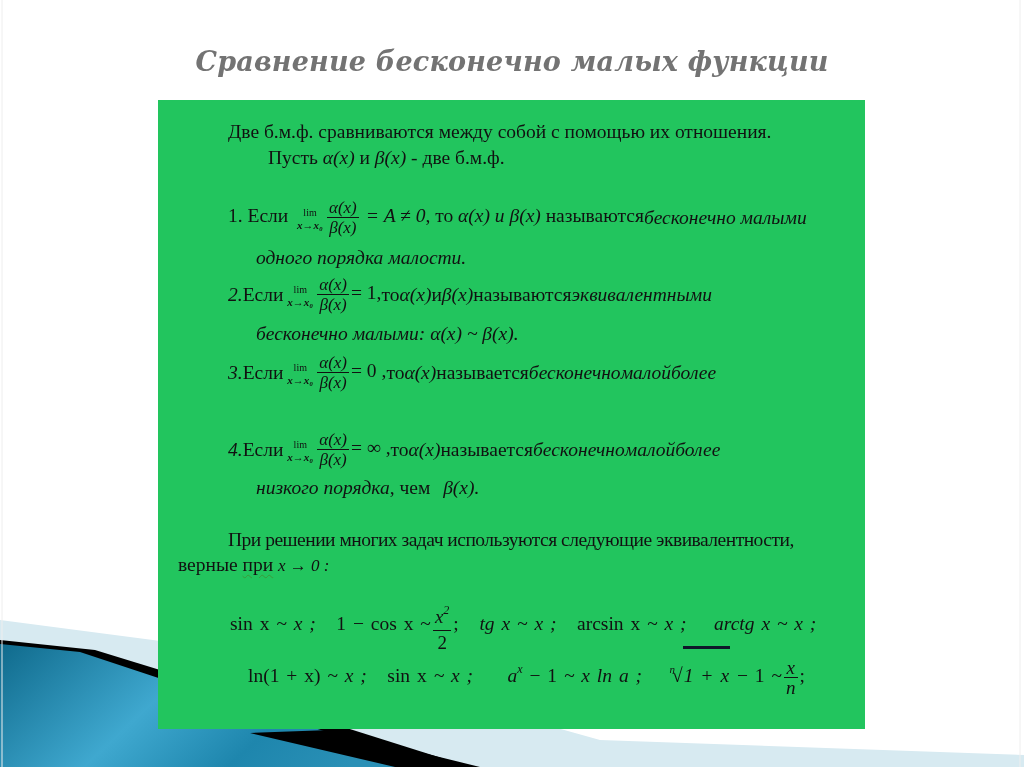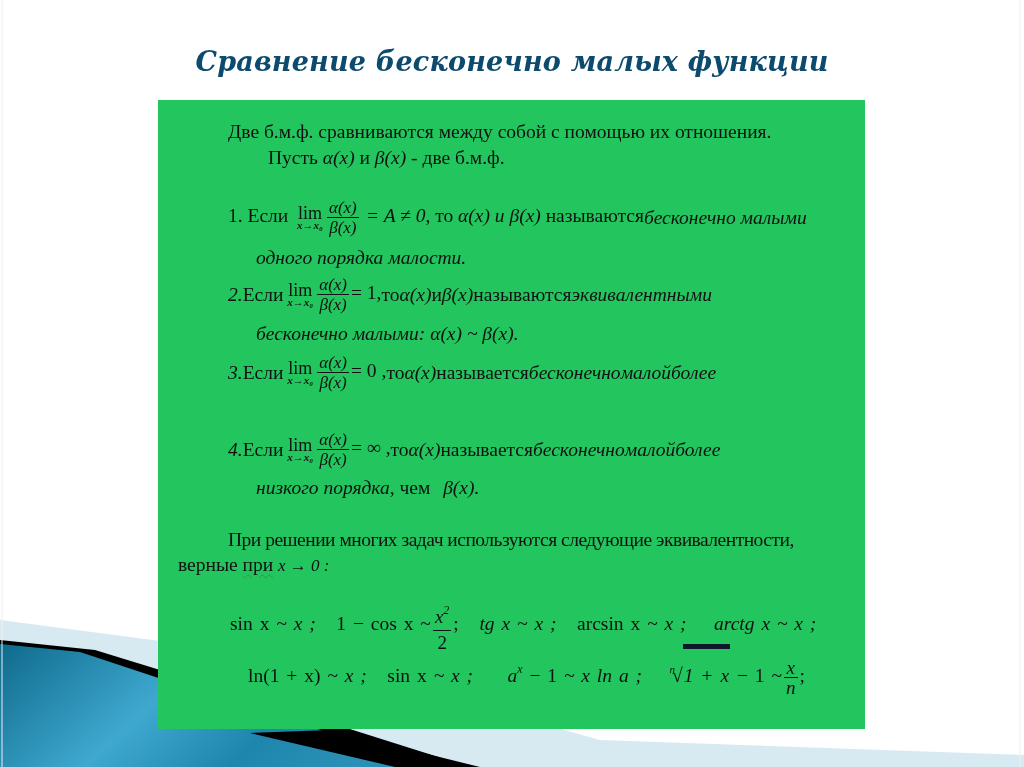--- a/index.html
+++ b/index.html
@@ -5,7 +5,7 @@
   html,body{margin:0;padding:0;}
   body{width:1024px;height:767px;position:relative;overflow:hidden;background:#ffffff;font-family:"Liberation Serif","DejaVu Serif",serif;color:#111;}
   .deco{position:absolute;left:0;top:0;width:1024px;height:767px;}
-  .title{position:absolute;left:0;width:1024px;top:46px;text-align:center;font-family:"DejaVu Serif","Liberation Serif",serif;font-style:italic;font-weight:bold;font-size:27px;color:#0c4a6e;letter-spacing:0.2px;}
+  .title{position:absolute;left:0;width:1024px;top:46px;text-align:center;font-family:"DejaVu Serif","Liberation Serif",serif;font-style:italic;font-weight:bold;font-size:27px;color:#737373;letter-spacing:0.2px;}
   .sheet{position:absolute;left:158px;top:100px;width:707px;height:629px;background:#22c55e;}
   .line{position:absolute;font-size:19.5px;white-space:nowrap;line-height:24px;}
   .it{font-style:italic;}

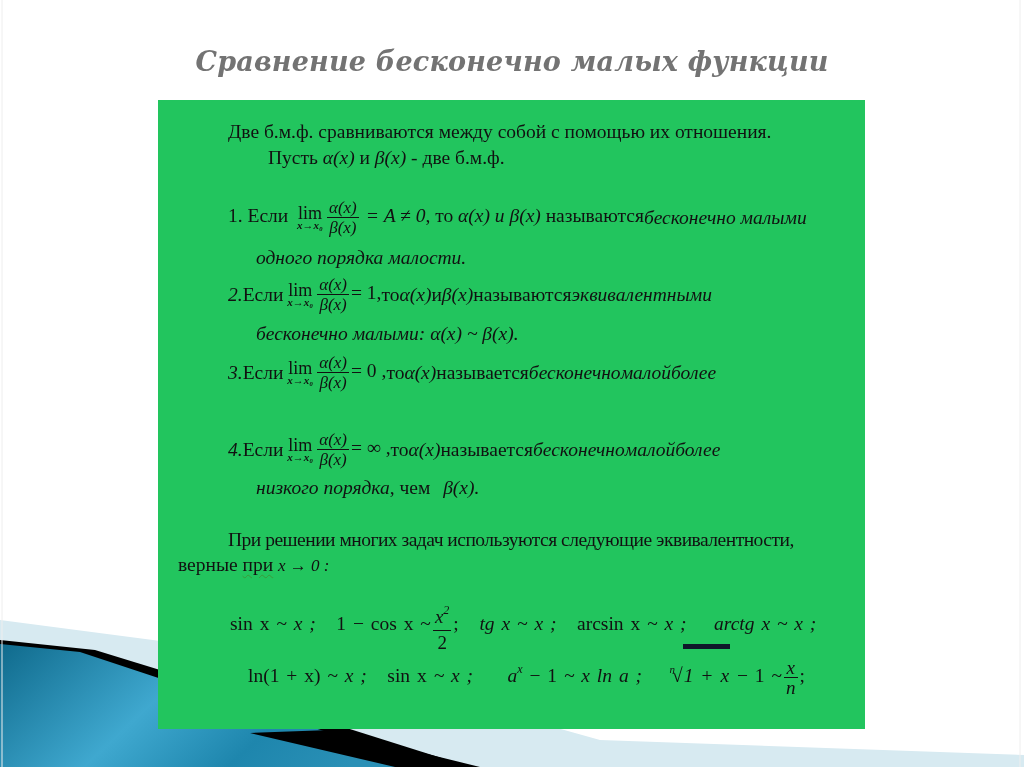--- a/index.html
+++ b/index.html
@@ -14,7 +14,7 @@
   .frac .num{display:block;font-size:17px;line-height:19px;border-bottom:1px solid #111;padding:0 2px;}
   .frac .den{display:block;font-size:17px;line-height:20px;padding:0 2px;}
   .lim{display:inline-block;vertical-align:middle;text-align:center;margin:0 2px 0 4px;}
-  .lim .l1{display:block;font-size:18px;line-height:14px;}
+  .lim .l1{display:block;font-size:10px;line-height:14px;}
   .lim .l2{display:block;font-size:11px;line-height:10px;font-style:italic;font-weight:bold;}
   .just{display:flex;justify-content:flex-start;align-items:center;}
   .squig{text-decoration:underline wavy #3a9a3a;text-decoration-thickness:1px;text-underline-offset:3px;}

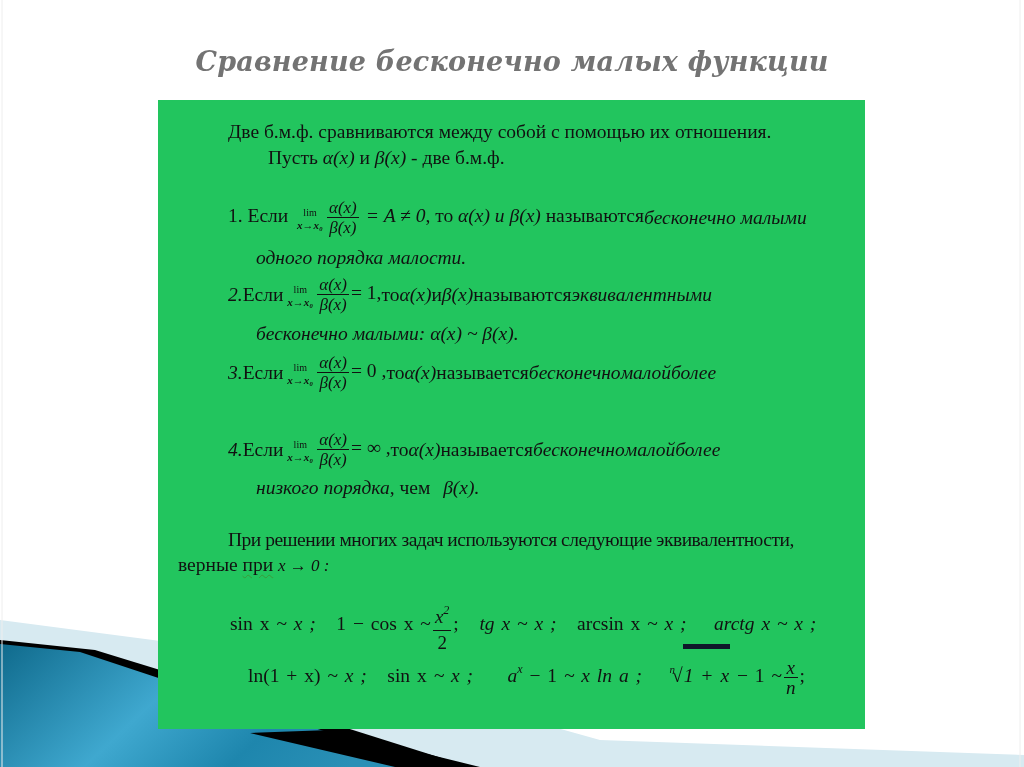--- a/index.html
+++ b/index.html
@@ -21,7 +21,7 @@
   .sup{font-size:12px;vertical-align:9px;}
   .root{display:inline-block;position:relative;}
   .root .idx{font-size:11px;position:relative;top:-9px;margin-right:-3px;}
-  .root .rad{border-top:5px solid #0f172a;padding:16px 1px;}
+  .root .rad{border-top:3px solid #0f172a;padding:16px 1px;}
 </style>
 </head>
 <body>

